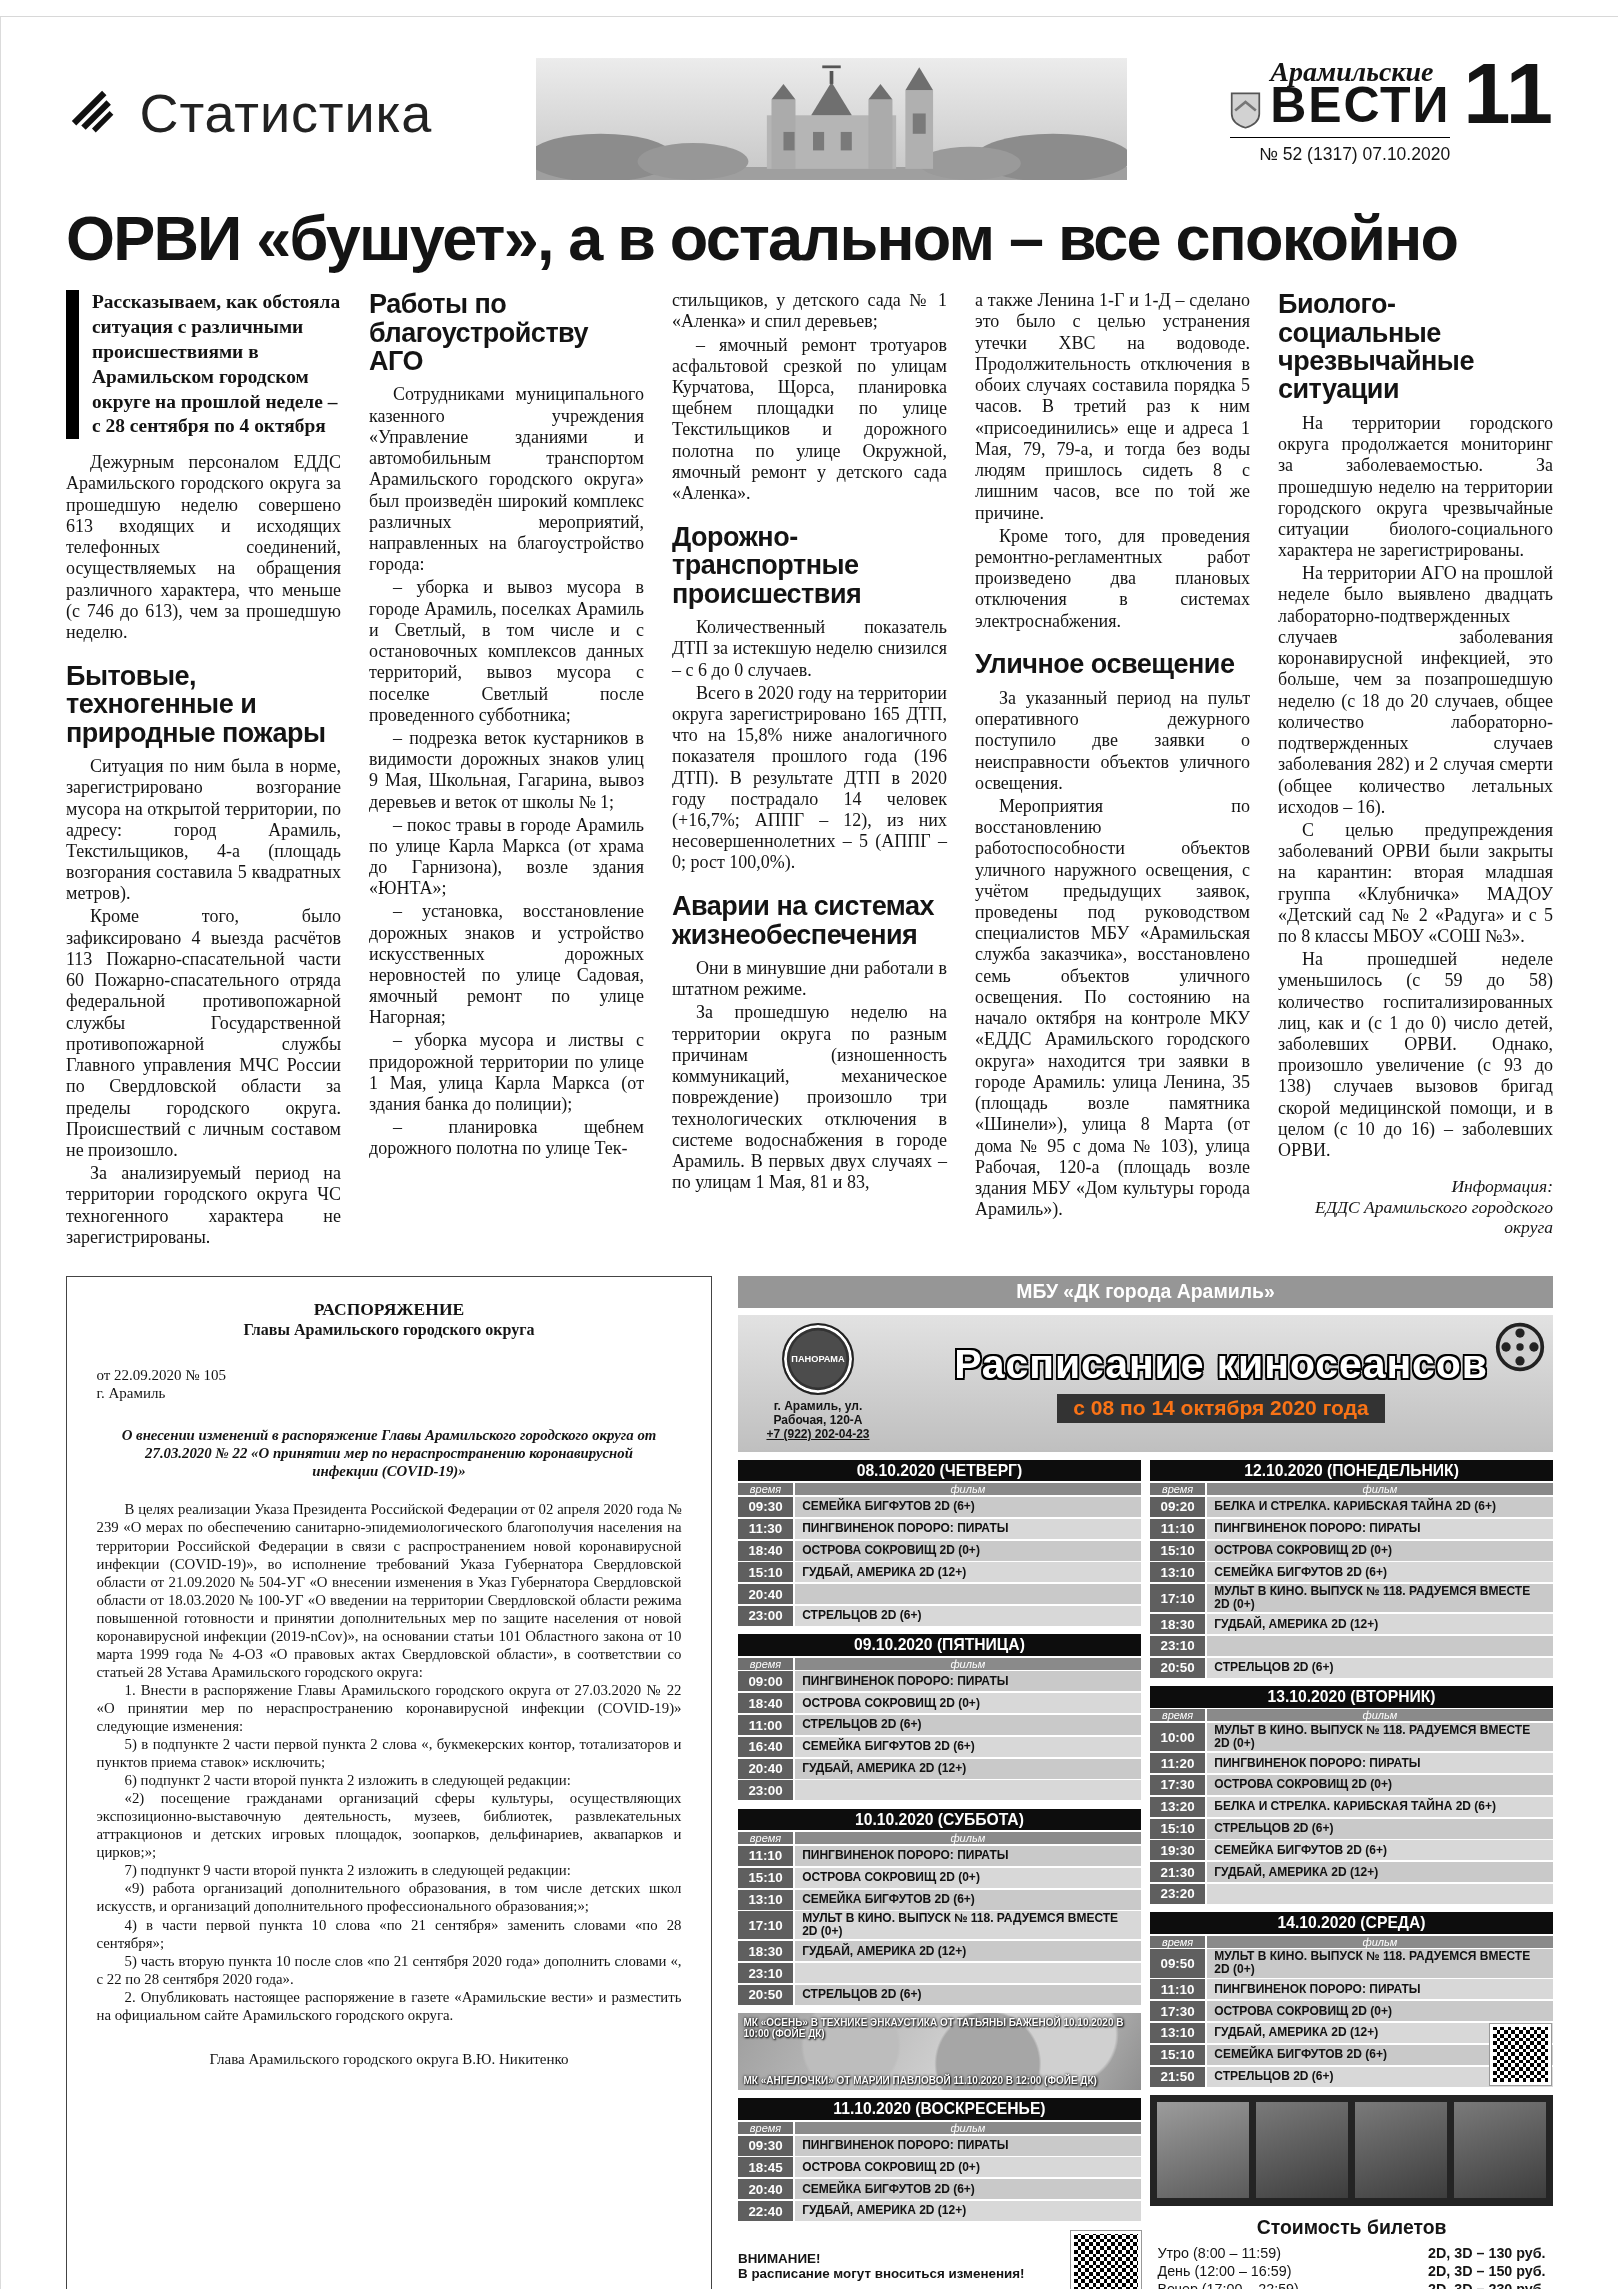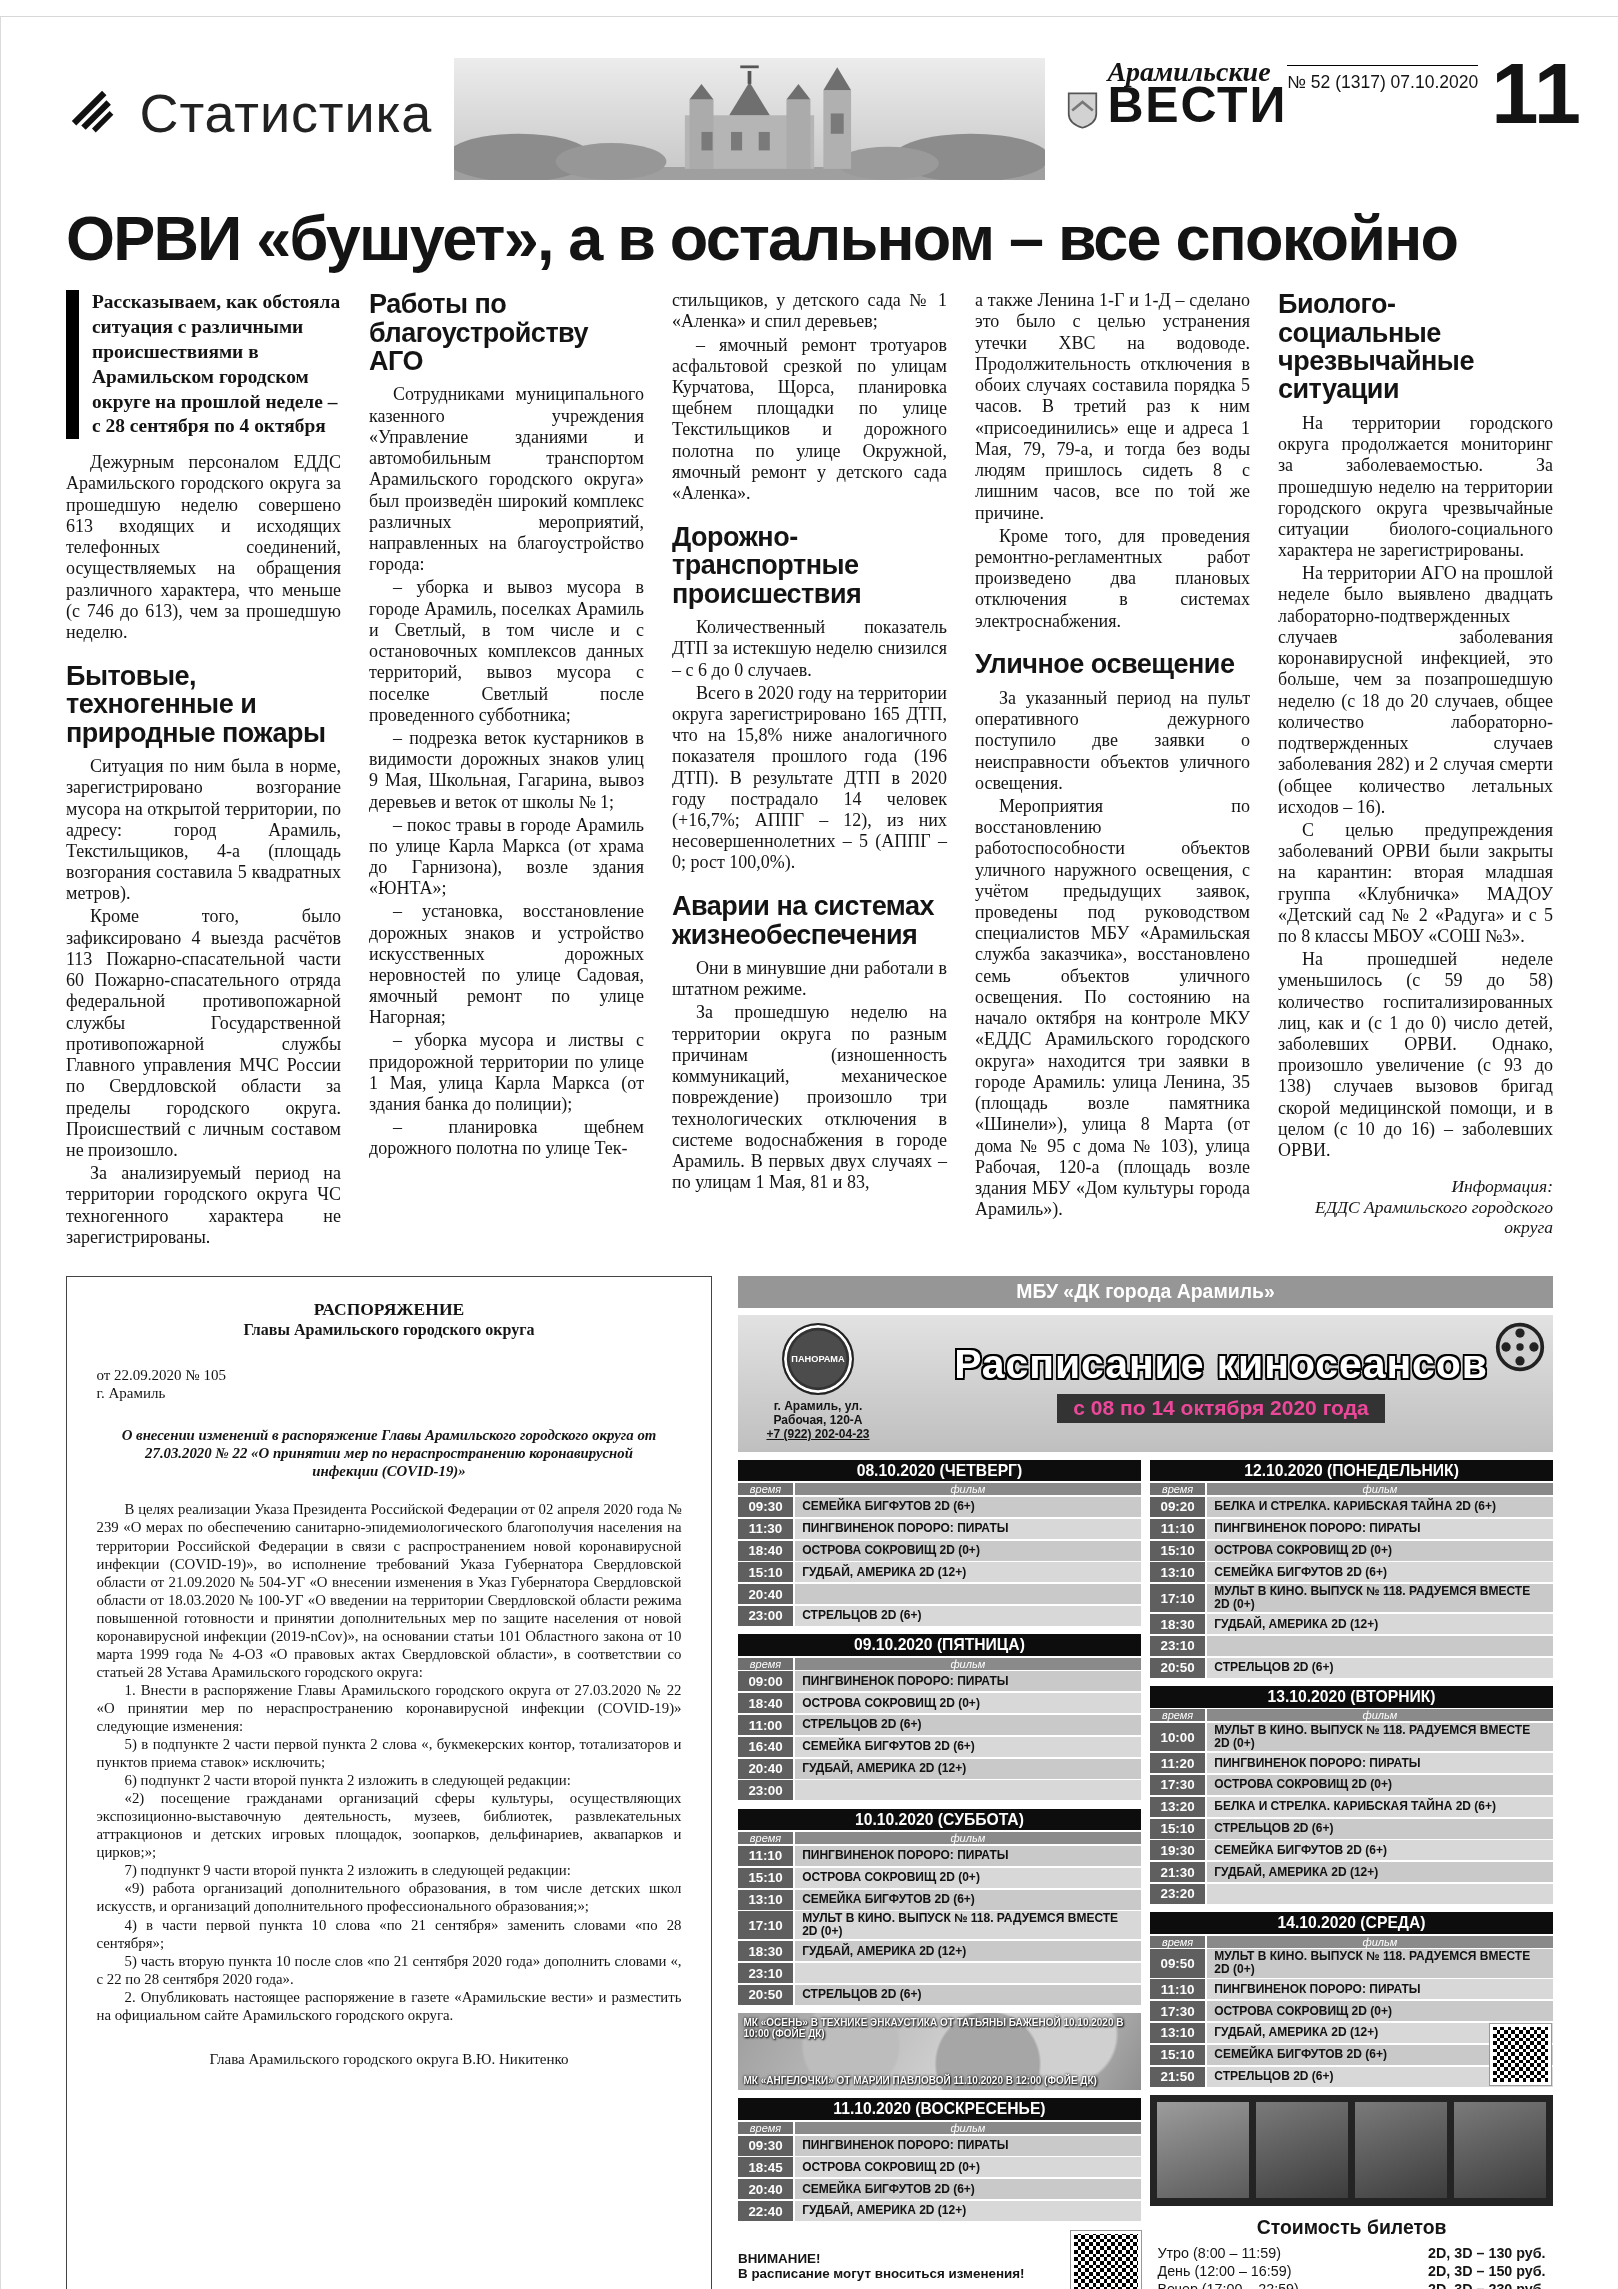--- a/index.html
+++ b/index.html
@@ -12,7 +12,7 @@
   .section-label{font-family:"Liberation Sans","DejaVu Sans",sans-serif;font-size:54px;letter-spacing:0.9px;color:#222;}
   .hdr-photo{flex:1;display:flex;justify-content:center;}
   .hdr-right{flex:0 0 auto;display:flex;align-items:flex-start;gap:13px;}
-  .mast-col{display:flex;}
+  .mast-col{display:flex;flex-direction:column;}
   .mast-row{display:flex;align-items:flex-end;gap:9.2px;}
   .mast-script{font-style:italic;font-weight:bold;font-size:28px;line-height:1;margin-bottom:-3.7px;}
   .mast-big{font-family:"Liberation Sans","DejaVu Sans",sans-serif;font-weight:900;font-size:50px;line-height:.95;letter-spacing:1.8px;}

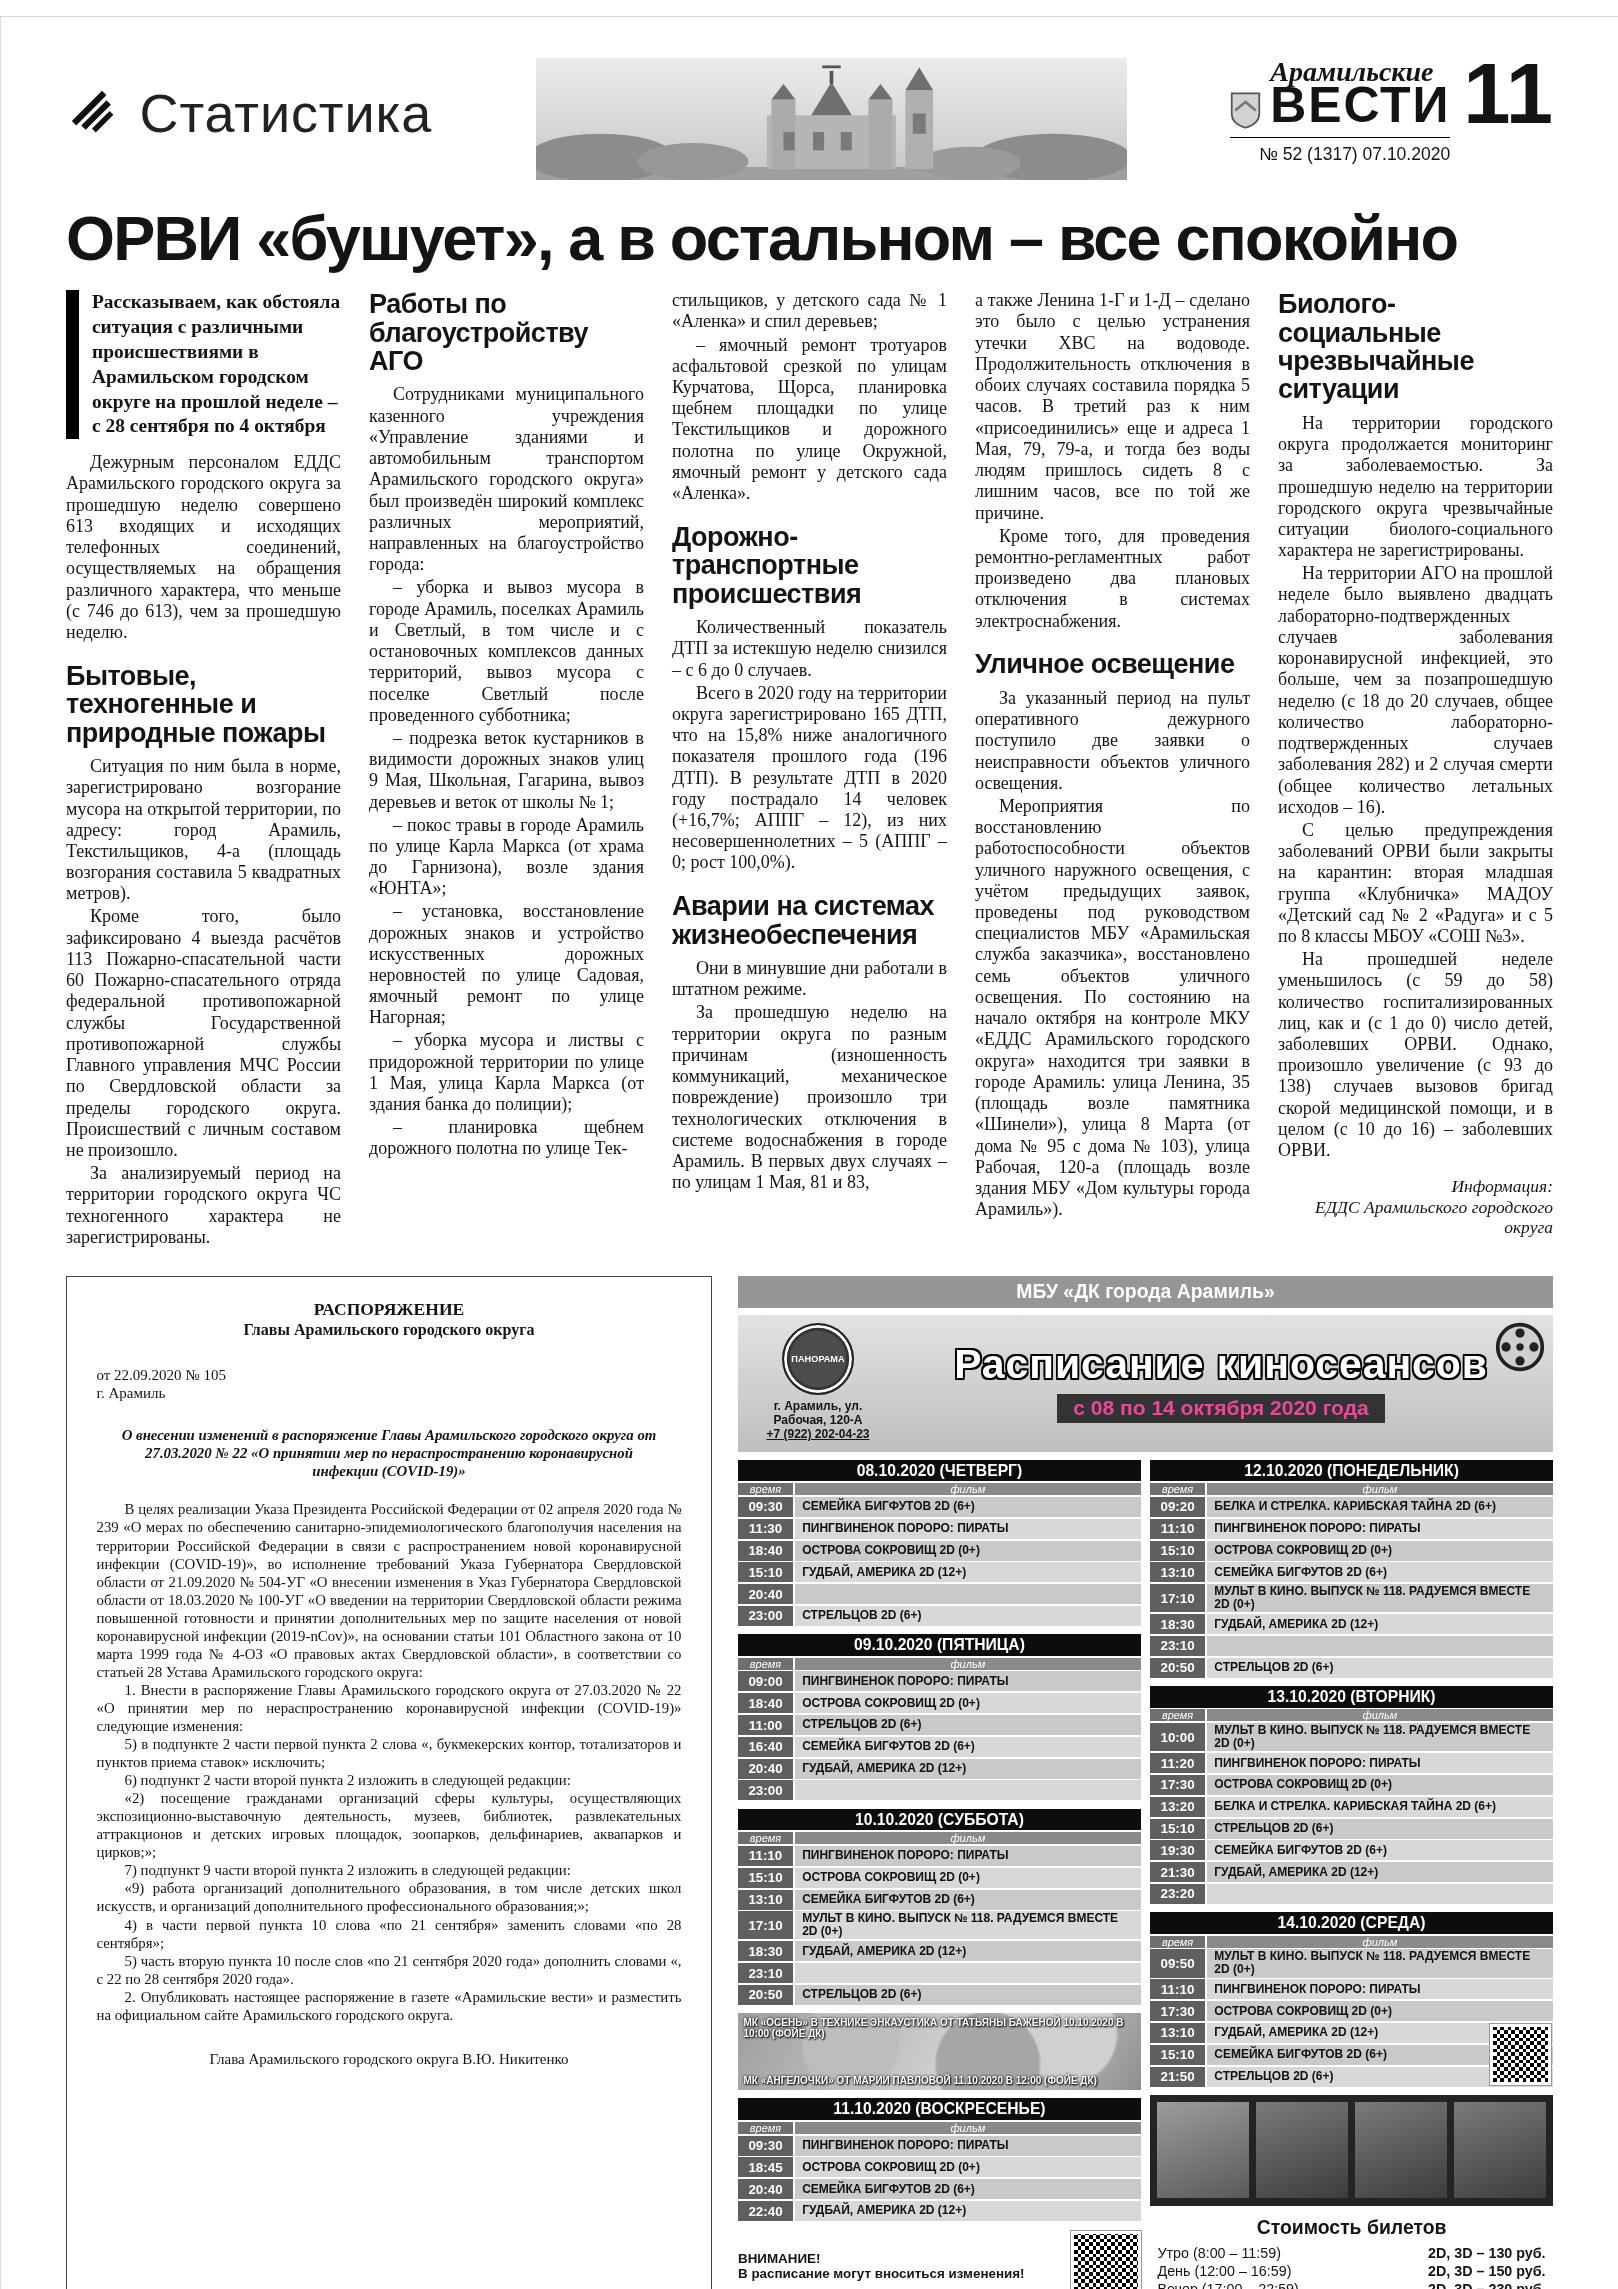--- a/index.html
+++ b/index.html
@@ -58,7 +58,7 @@
   .c-title-wrap{flex:1;text-align:center;}
   .c-title{font-weight:900;font-size:41px;color:#fff;letter-spacing:0.9px;
            text-shadow:1.8px 1.8px 0 #000,-1.8px -1.8px 0 #000,1.8px -1.8px 0 #000,-1.8px 1.8px 0 #000,0 1.8px 0 #000,0 -1.8px 0 #000,1.8px 0 0 #000,-1.8px 0 0 #000;}
-  .c-subtitle{display:inline-block;background:#333;color:#ec4899;font-weight:bold;font-size:21px;padding:2.8px 16.6px;margin-top:5.5px;}
+  .c-subtitle{display:inline-block;background:#333;color:#f97316;font-weight:bold;font-size:21px;padding:2.8px 16.6px;margin-top:5.5px;}
   .reel{position:absolute;top:5.5px;right:7.4px;}
   .c-grid{display:flex;gap:9.2px;flex:1;}
   .c-col{flex:1;display:flex;flex-direction:column;gap:8.3px;min-width:0;}

